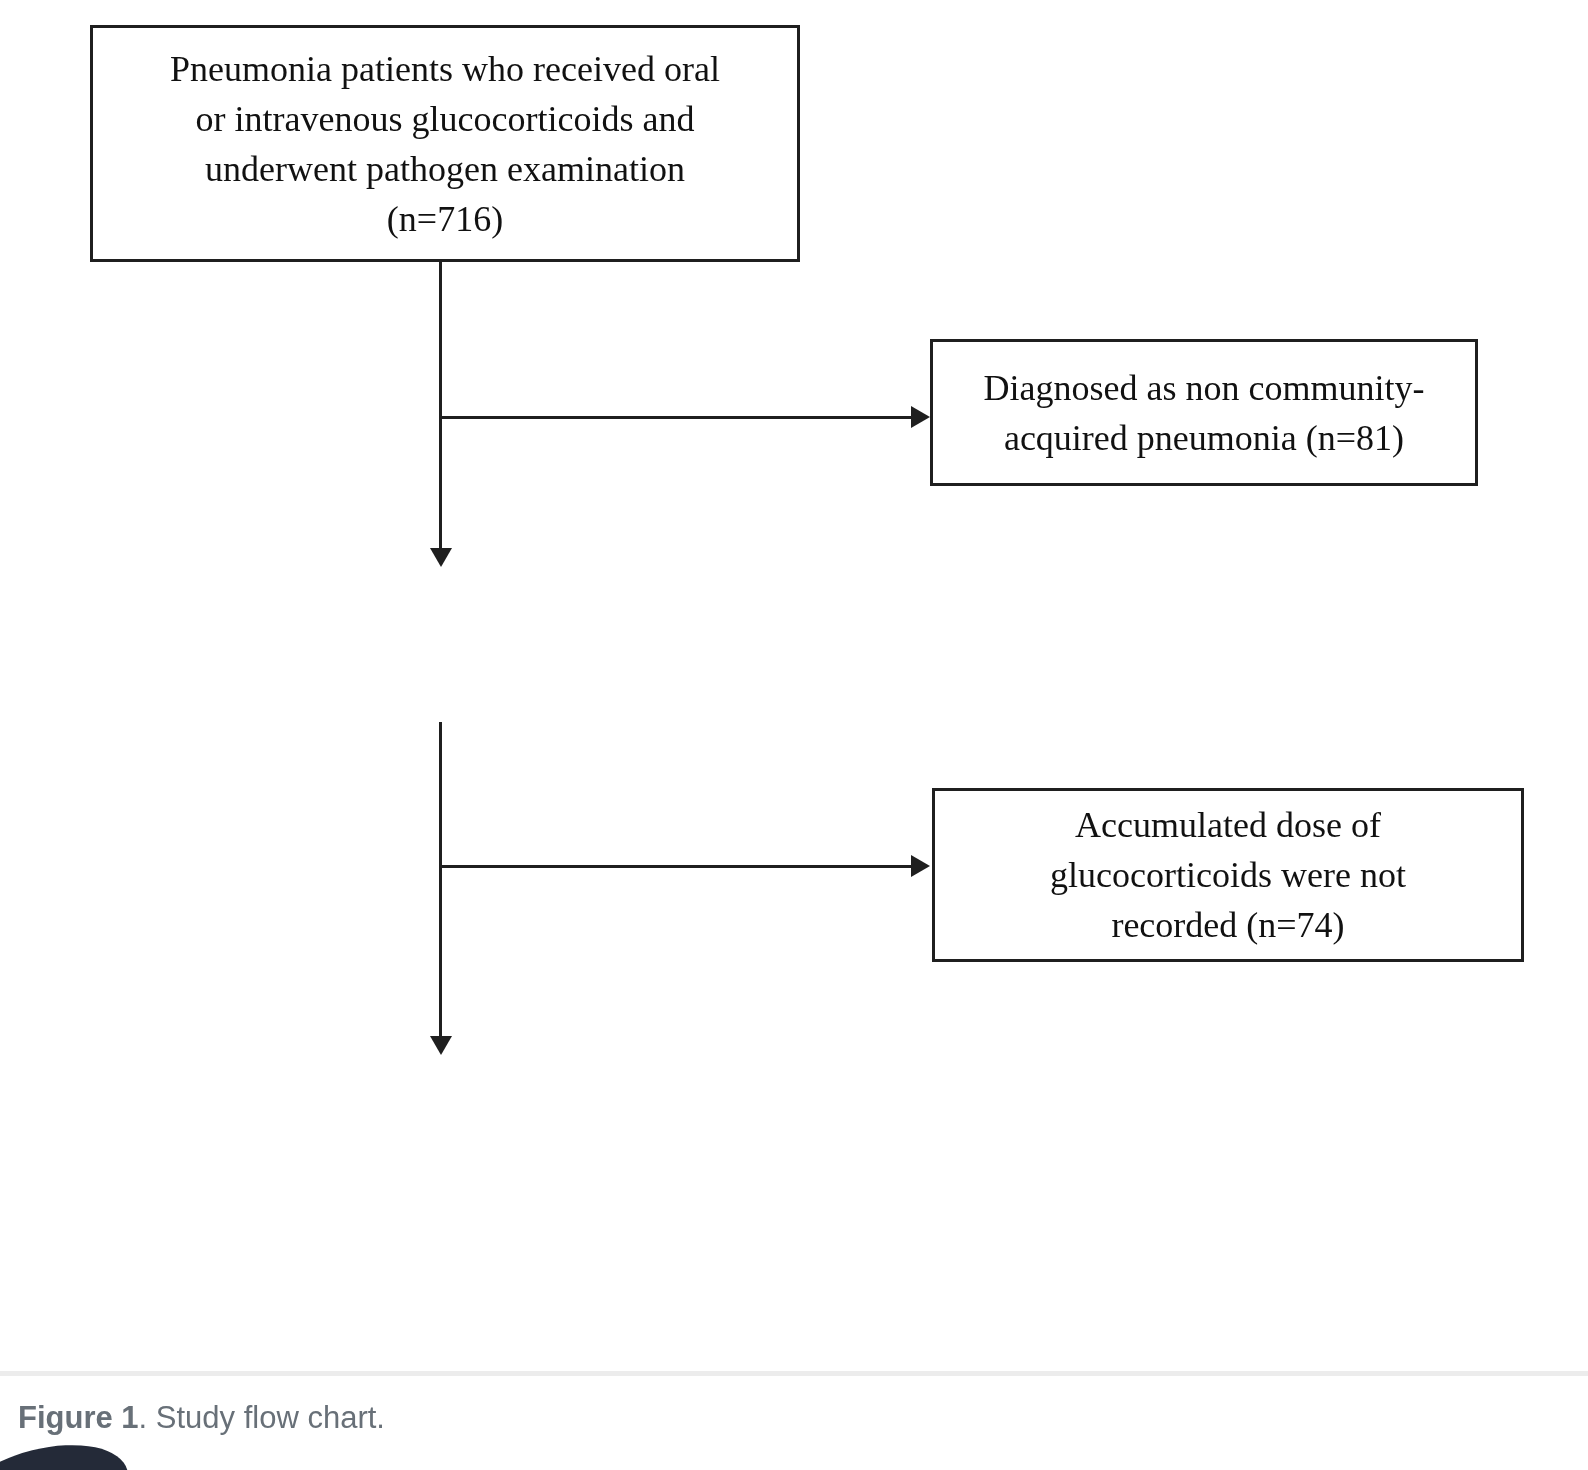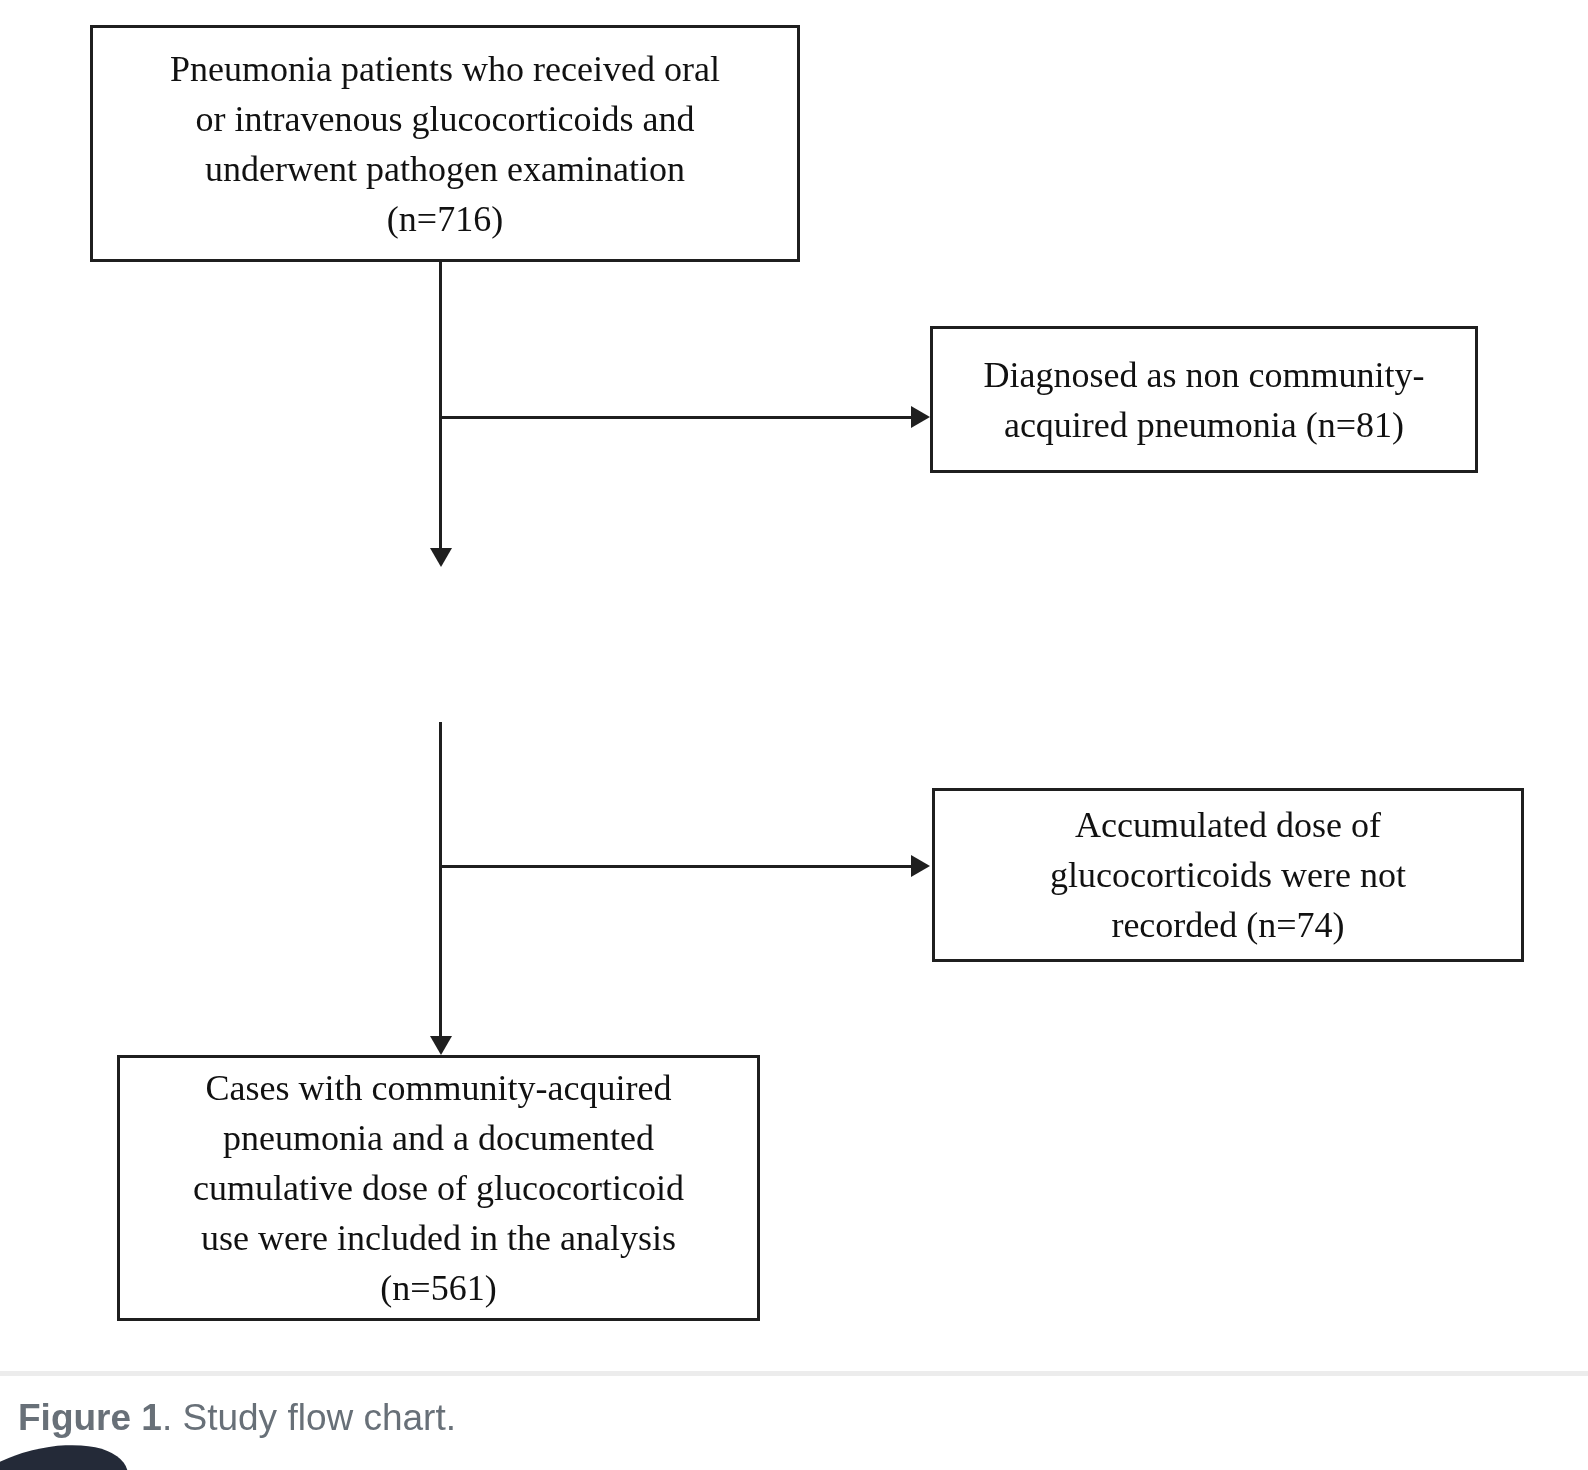--- a/index.html
+++ b/index.html
@@ -100,7 +100,7 @@
     <div class="arrowhead right" style="left:911px; top:406px;"></div>
   </div>
 
-  <div class="node" style="left:930px; top:326px; width:548px; height:147px;">Diagnosed as non community-
+  <div class="node" style="left:930px; top:339px; width:548px; height:147px;">Diagnosed as non community-
 acquired pneumonia (n=81)</div>
 
 

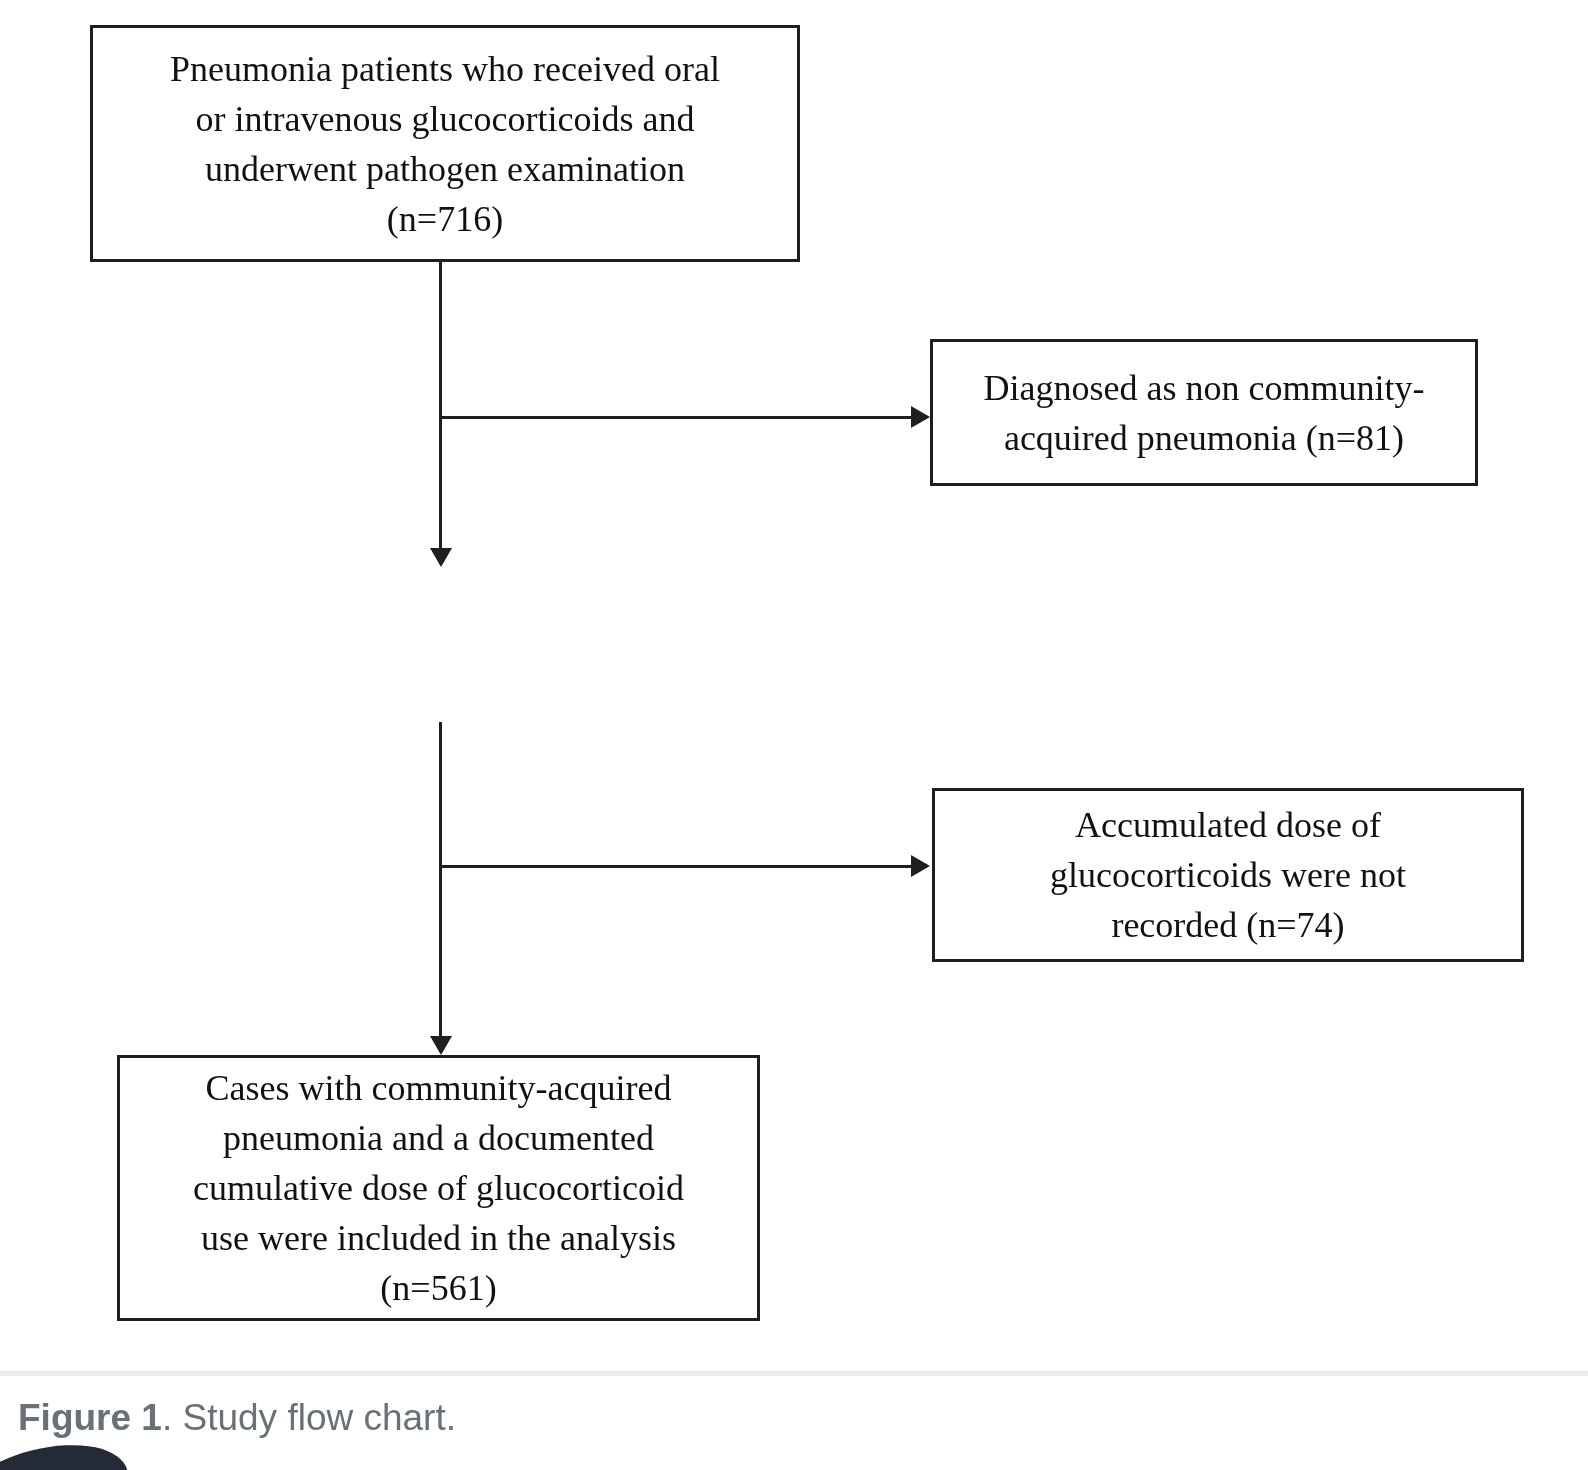--- a/index.html
+++ b/index.html
@@ -118,11 +118,6 @@
 glucocorticoids were not
 recorded (n=74)</div>
 
-  <div class="node" style="left:117px; top:1055px; width:643px; height:266px;">Cases with community-acquired
-pneumonia and a documented
-cumulative dose of glucocorticoid
-use were included in the analysis
-(n=561)</div>
 
   <div class="divider"></div>
 

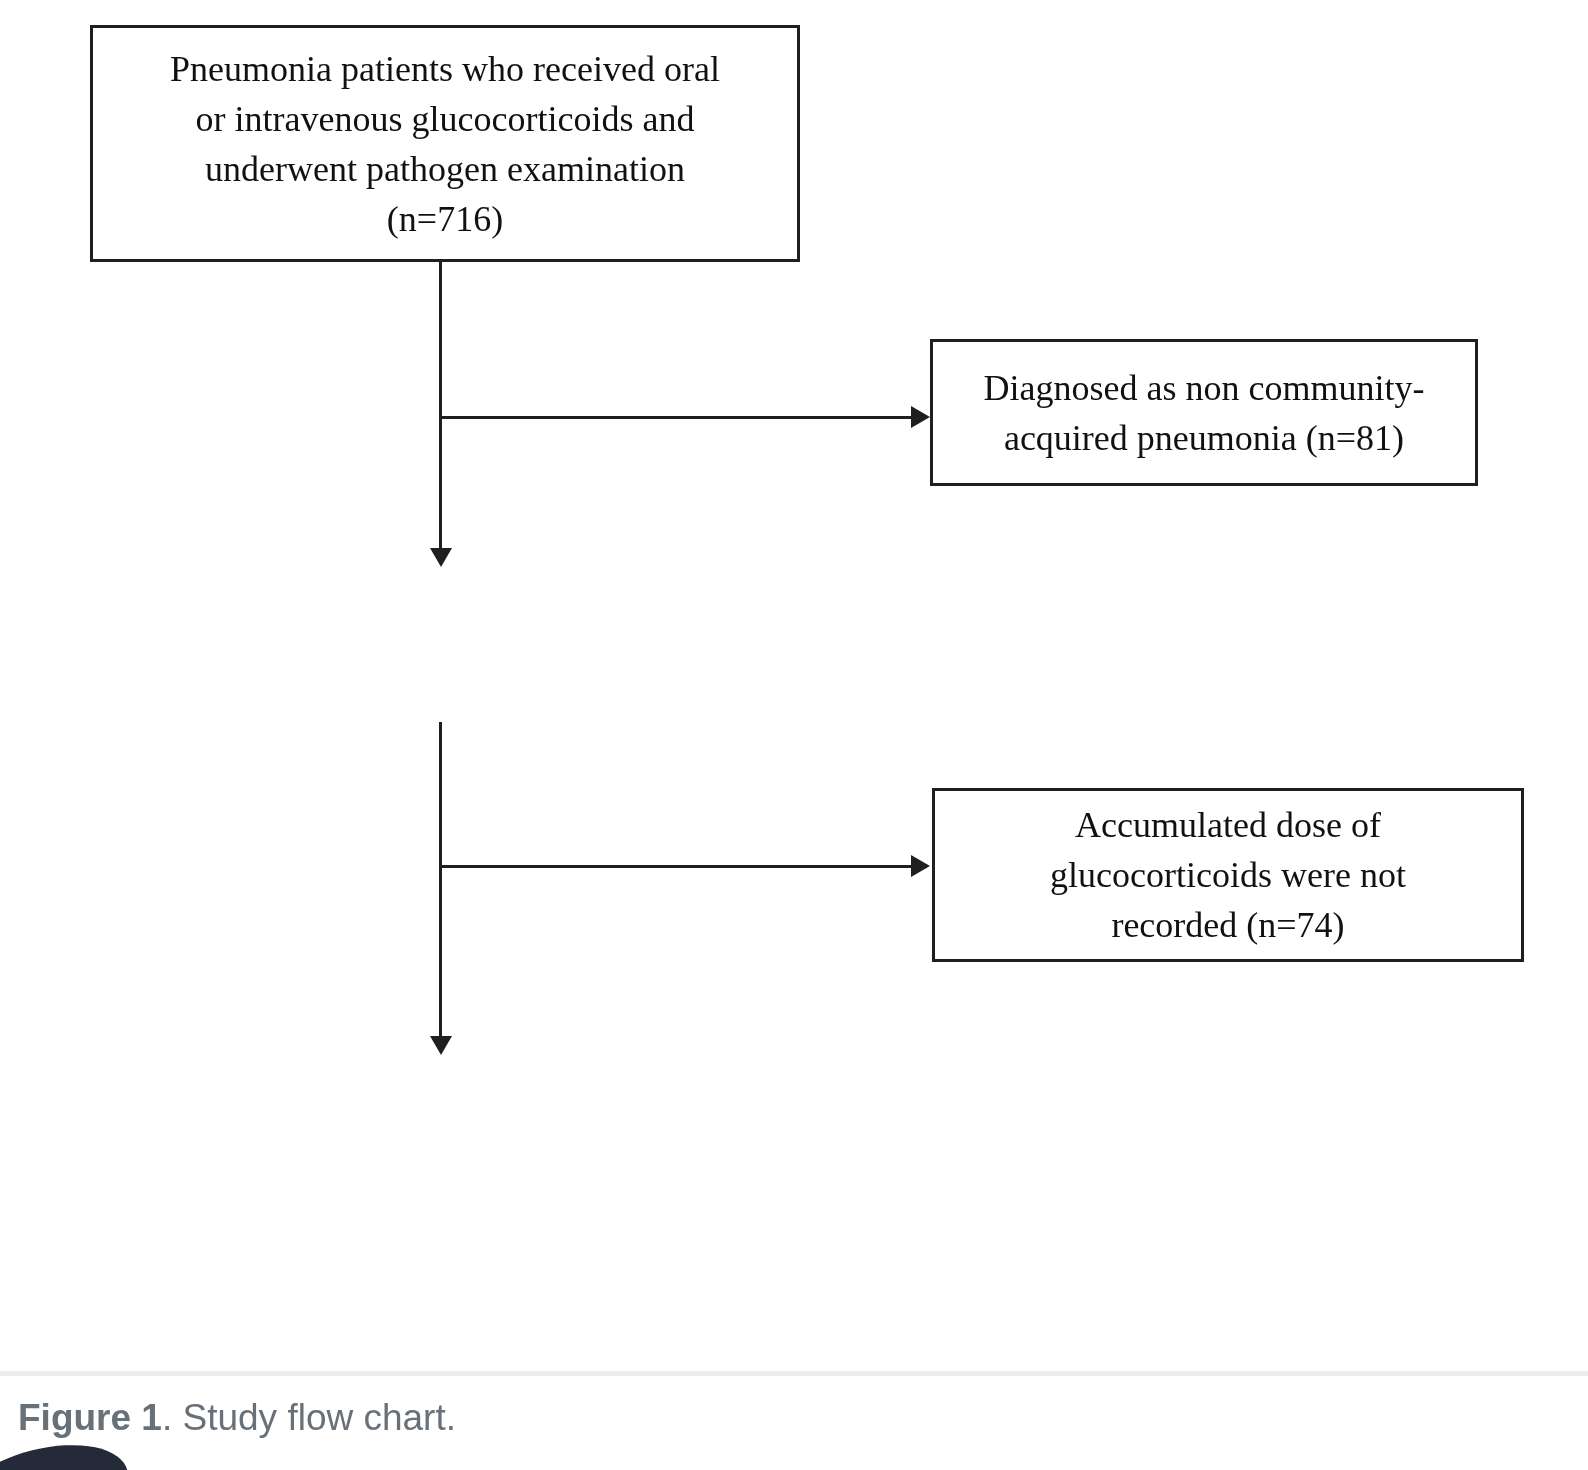--- a/index.html
+++ b/index.html
@@ -62,7 +62,7 @@
     left: 18px;
     top: 1398px;
     font-family: "Liberation Sans", sans-serif;
-    font-size: 37px;
+    font-size: 31px;
     line-height: 40px;
     color: #687078;
   }

